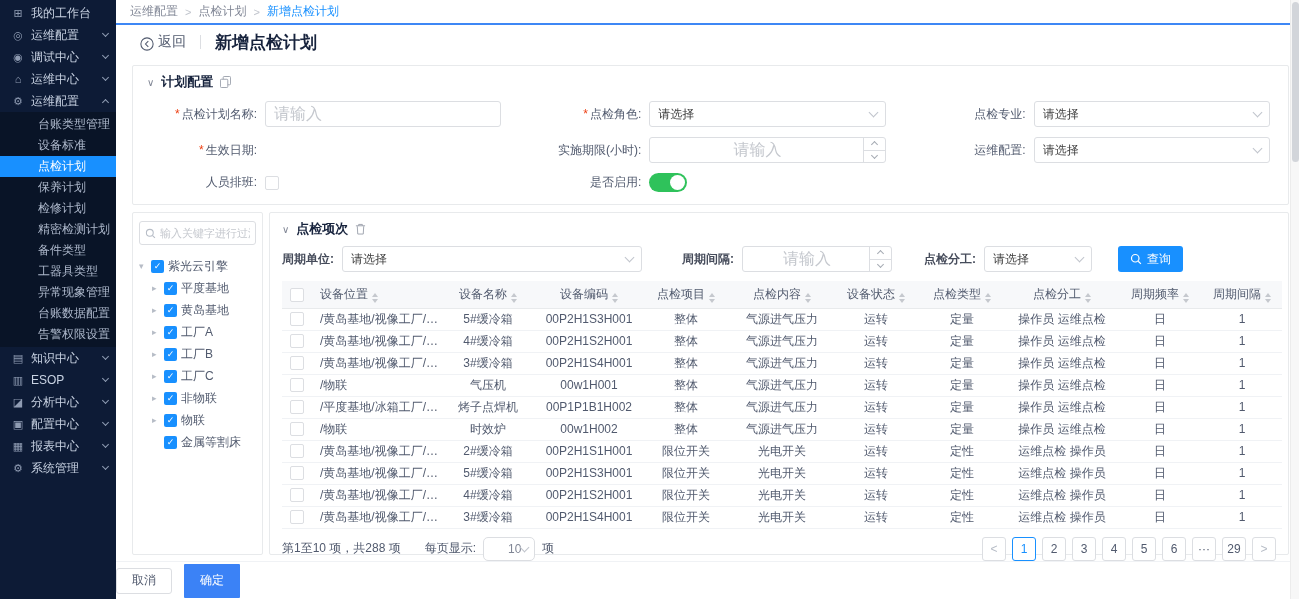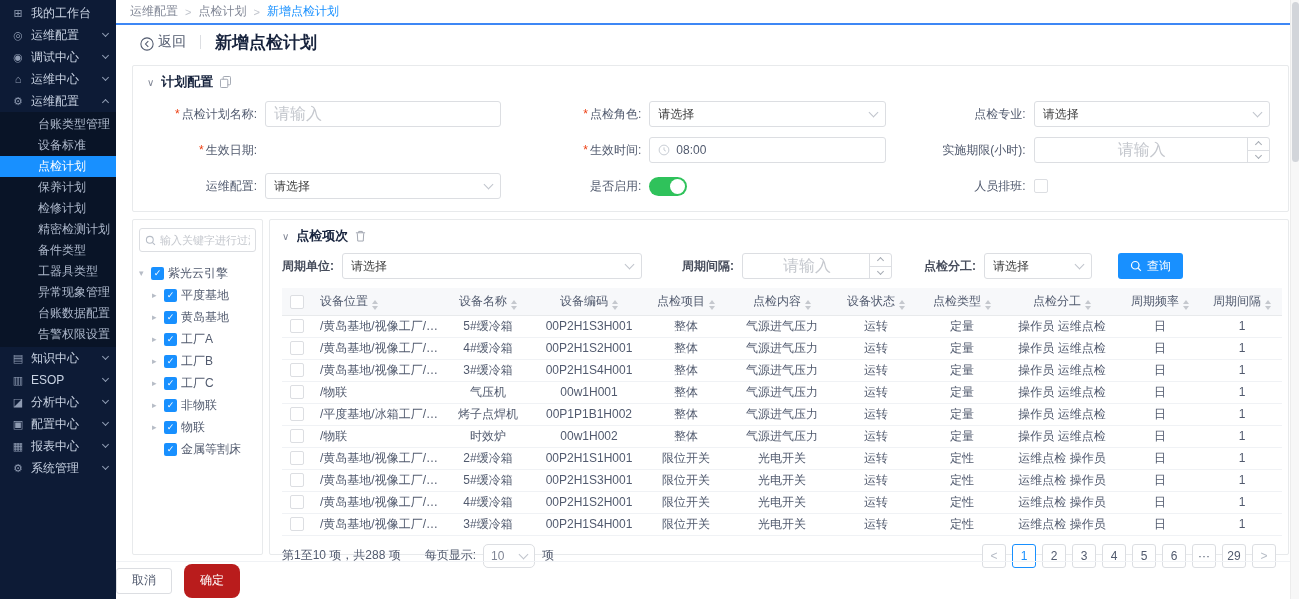--- a/index.html
+++ b/index.html
@@ -241,16 +241,6 @@
         </div>
         <div class="field">
           <span class="f-label"><span class="req">*</span><span>生效日期:</span></span>
-        </div>
-        <div class="field">
-          <span class="f-label"><span class="req">*</span><span>生效时间:</span></span>
-          <span class="control">
-            <svg width="12" height="12" viewBox="0 0 16 16">
-                <circle cx="8" cy="8" r="6.5" fill="none" stroke="#b6bcc6"></circle>
-                <path d="M8 4.5 V8 L10.5 9.5" fill="none" stroke="#b6bcc6"></path>
-              </svg>
-            <span class="value">08:00</span>
-          </span>
         </div>
         <div class="field">
           <span class="f-label">实施期限(小时):</span>

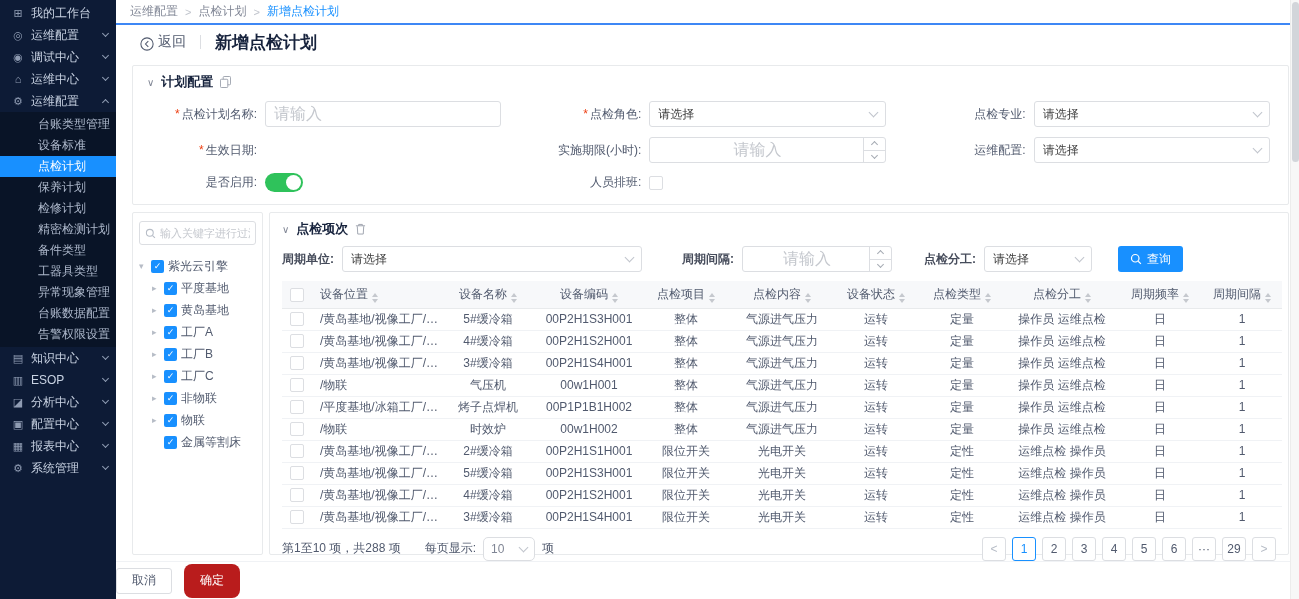--- a/index.html
+++ b/index.html
@@ -264,12 +264,12 @@
             </span>
         </div>
         <div class="field">
+          <span class="f-label">人员排班:</span>
+          <span class="checkbox"></span>
+        </div>
+        <div class="field">
           <span class="f-label">是否启用:</span>
           <span class="toggle"></span>
-        </div>
-        <div class="field">
-          <span class="f-label">人员排班:</span>
-          <span class="checkbox"></span>
         </div>
       </div>
     </section>

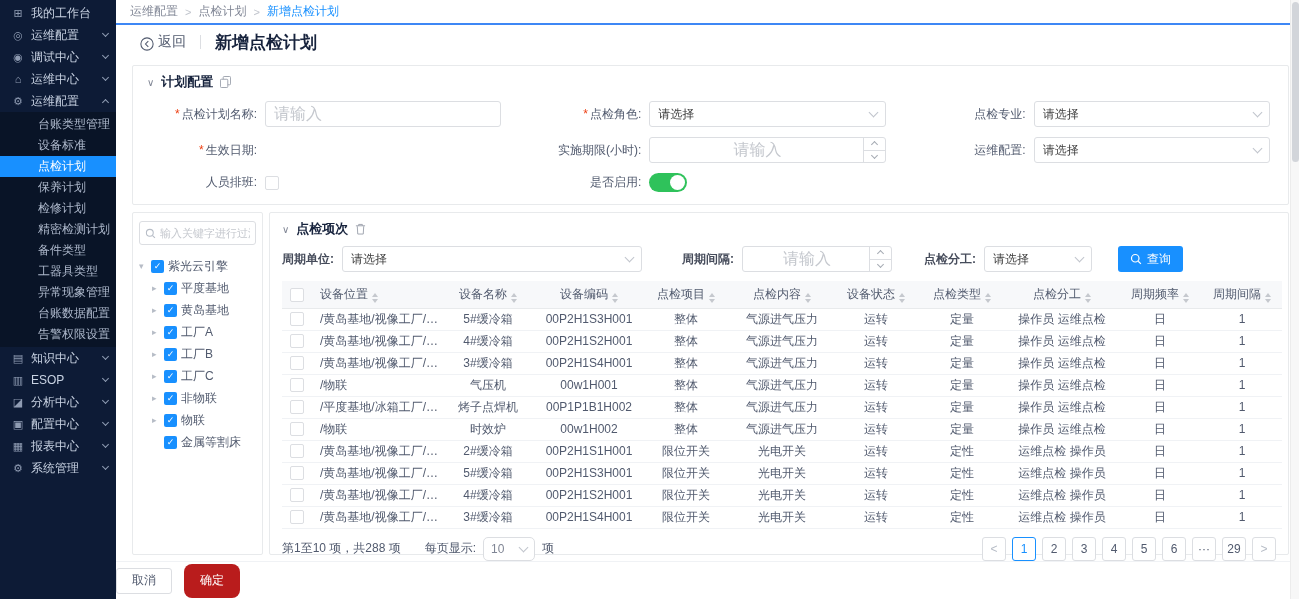--- a/index.html
+++ b/index.html
@@ -94,7 +94,7 @@
   .pagination { margin-top:auto; padding-top:8px; display:flex; align-items:center; font-size:12px; color:#515a6e; }
   .pg-summary { margin-right:24px; }
   .pg-size { display:flex; align-items:center; gap:7px; }
-  .size-sel { width:52px; height:24px; border:1px solid #dcdee2; border-radius:5px; display:flex; align-items:center; justify-content:space-between; padding:0 7px; color:#808695; background:#fff; cursor:pointer; }
+  .size-sel { width:52px; height:24px; border:1px solid #dcdee2; border-radius:5px; display:flex; align-items:center; justify-content:space-between; padding:0 24px; color:#808695; background:#fff; cursor:pointer; }
   .pager { margin-left:auto; display:flex; gap:6px; }
   .pg-btn { min-width:24px; height:24px; border:1px solid #dcdee2; border-radius:3px; display:flex; align-items:center; justify-content:center; color:#515a6e; cursor:pointer; background:#fff; padding:0 4px; }
   .pg-btn.arrow { color:#b6bcc6; }

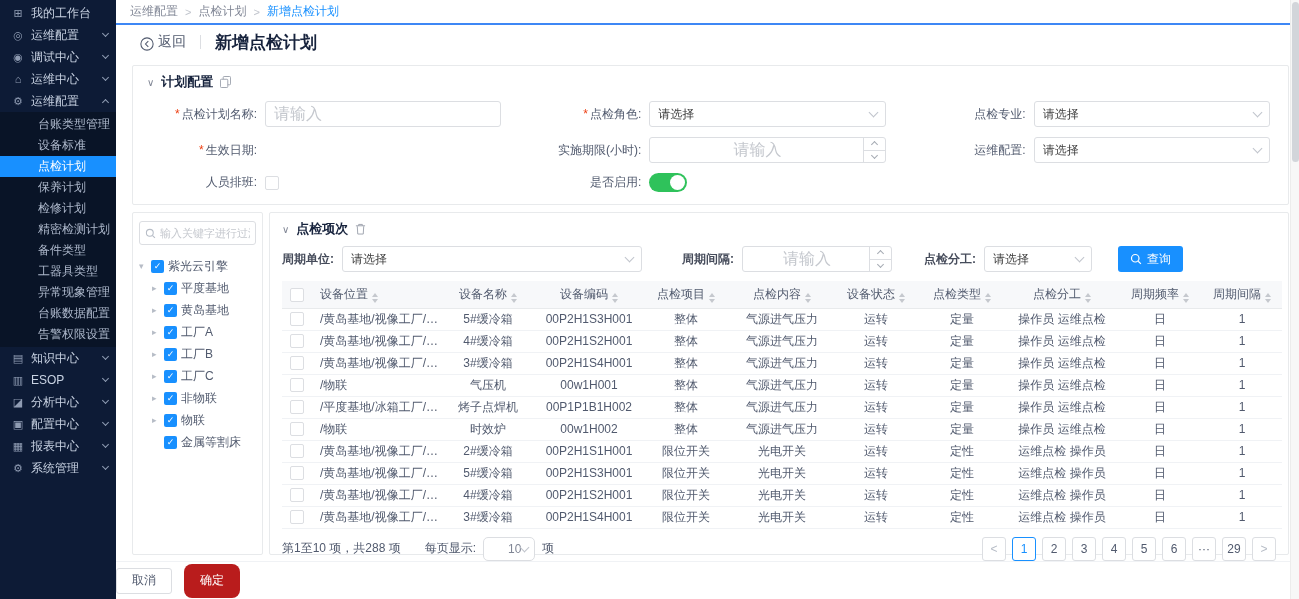--- a/index.html
+++ b/index.html
@@ -102,7 +102,7 @@
 
   .footer-bar { height:38px; display:flex; align-items:center; justify-content:flex-start; gap:12px; border-top:1px solid #f0f2f5; margin-top:6px; }
   .btn-cancel { width:56px; height:26px; border:1px solid #dcdee2; border-radius:3px; background:#fff; color:#515a6e; font-size:12px; cursor:pointer; font-family:inherit; }
-  .btn-confirm { width:56px; height:34px; border:none; border-radius:8px; background:#b91c1c; color:#fff; font-size:12px; cursor:pointer; font-family:inherit; }
+  .btn-confirm { width:56px; height:34px; border:none; border-radius:1px; background:#3b82f6; color:#fff; font-size:12px; cursor:pointer; font-family:inherit; }
 
   
   .scrollbar { position:absolute; right:0; top:0; bottom:0; width:9px; background:#f7f7f7; border-left:1px solid #ececec; }

